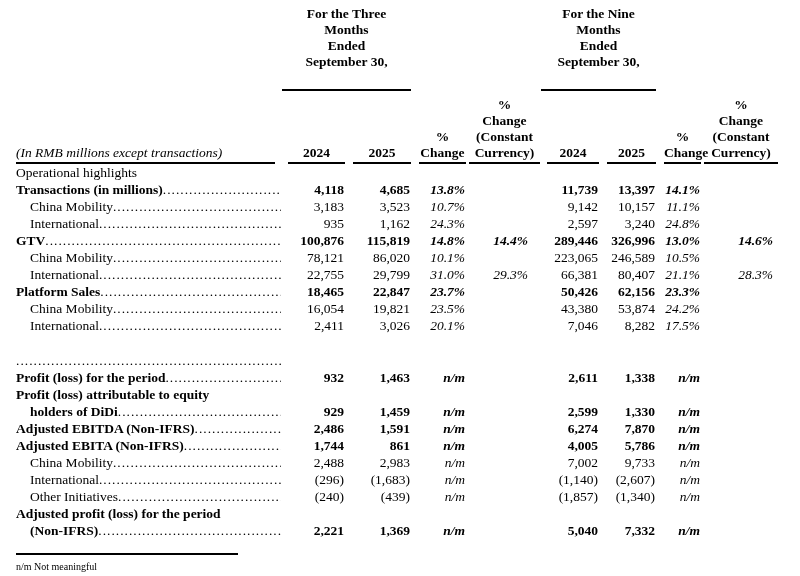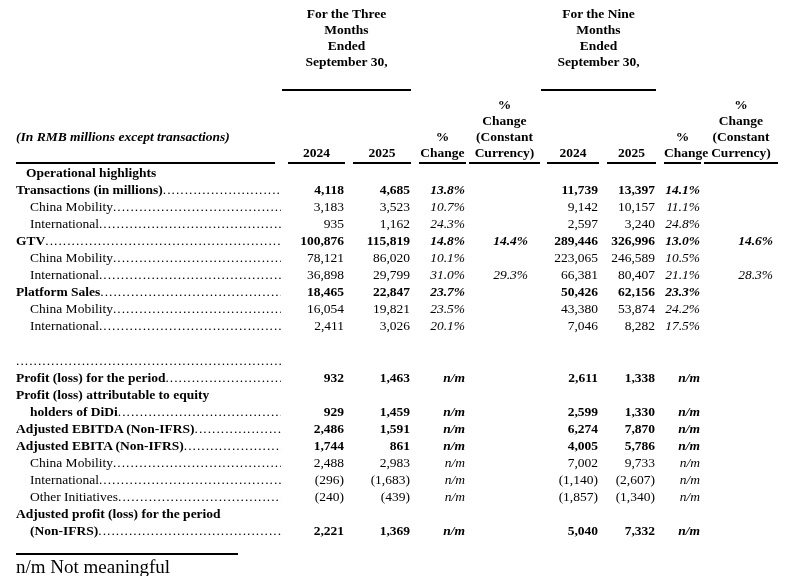--- a/index.html
+++ b/index.html
@@ -18,7 +18,7 @@
   tr.h2 th { padding-top:6px; }
   th.num-h .hb { text-align:center; font-weight:700; margin-left:7px; margin-right:1px; padding-bottom:1px; }
   th.cch .hb { margin-left:2px; margin-right:0; }
-  th.lblhead .hb { text-align:left; font-style:italic; font-weight:700; margin-right:6px; padding-bottom:17px; }
+  th.lblhead .hb { text-align:left; font-style:italic; font-weight:400; margin-right:6px; padding-bottom:1px; }
 
   
   td { line-height:17px; }

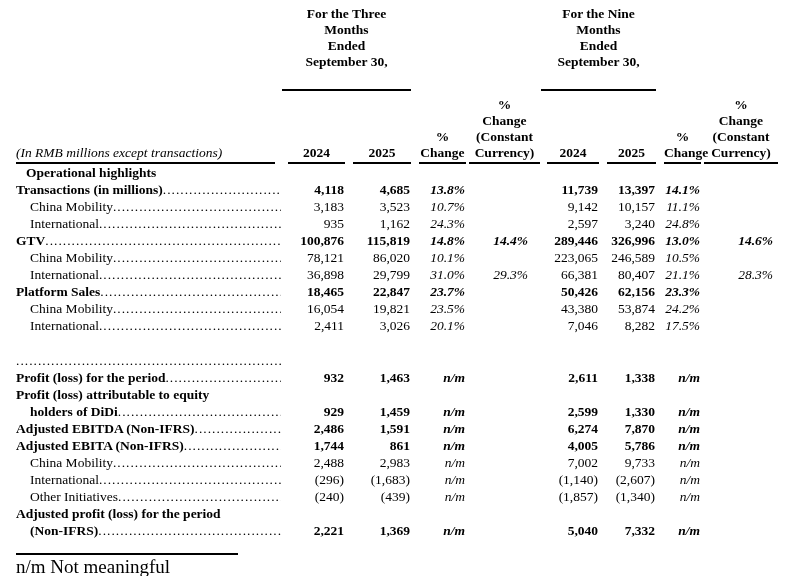--- a/index.html
+++ b/index.html
@@ -27,7 +27,7 @@
   td.cc3 { padding-right:12px; }
   td.cc9 { padding-right:5px;margin-top:11px; }
   tr.bold td.num, tr.bold .lt { font-weight:700; }
-  tr.section .lt { font-weight:700;margin-left:10px; }
+  tr.section .lt { font-weight:400; }
   .lblcell .wrap { display:flex; align-items:baseline; }
   .lt { white-space:nowrap; }
   .leader { flex:1 1 auto; overflow:hidden; white-space:nowrap; font-weight:400; }

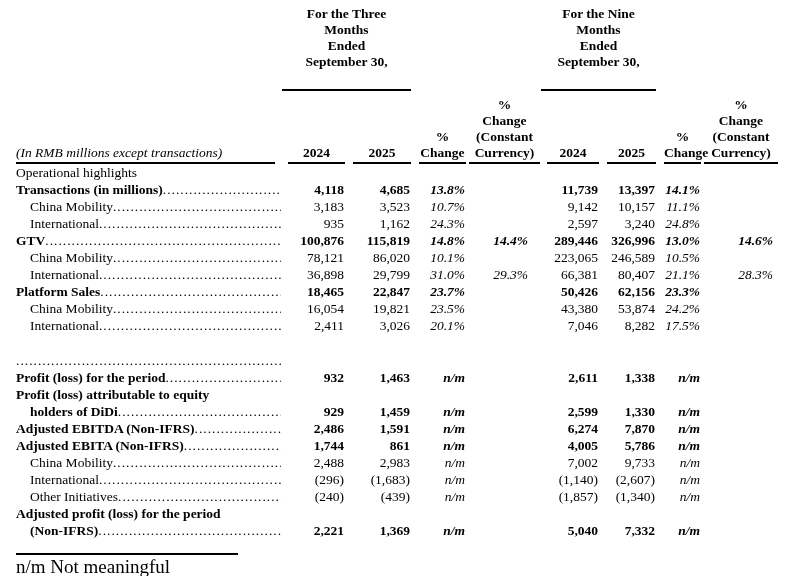--- a/index.html
+++ b/index.html
@@ -217,7 +217,7 @@
         <span class="leader"></span>
       </div>
     </td>
-    <td class="num">36,898</td>
+    <td class="num">22,755</td>
     <td class="num">29,799</td>
     <td class="num pct">31.0%</td>
     <td class="num pct cc3">29.3%</td>

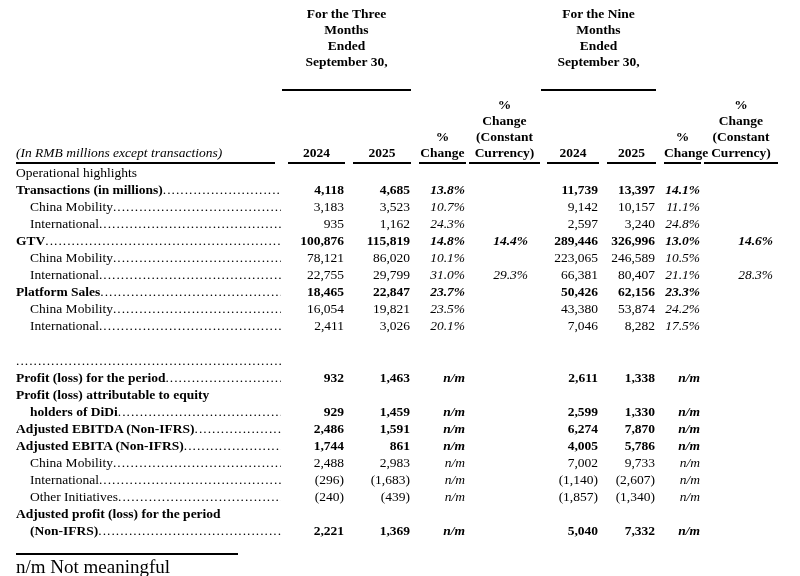--- a/index.html
+++ b/index.html
@@ -39,7 +39,7 @@
   
   .footnote { margin-top:14px; }
   .footnote .rule { width:222px; border-top:2px solid #000; }
-  .footnote .fn-text { font-size:19px; line-height:17px; padding-top:3px; }
+  .footnote .fn-text { font-size:10px; line-height:17px; padding-top:3px; }
 </style>
 </head>
 <body>

